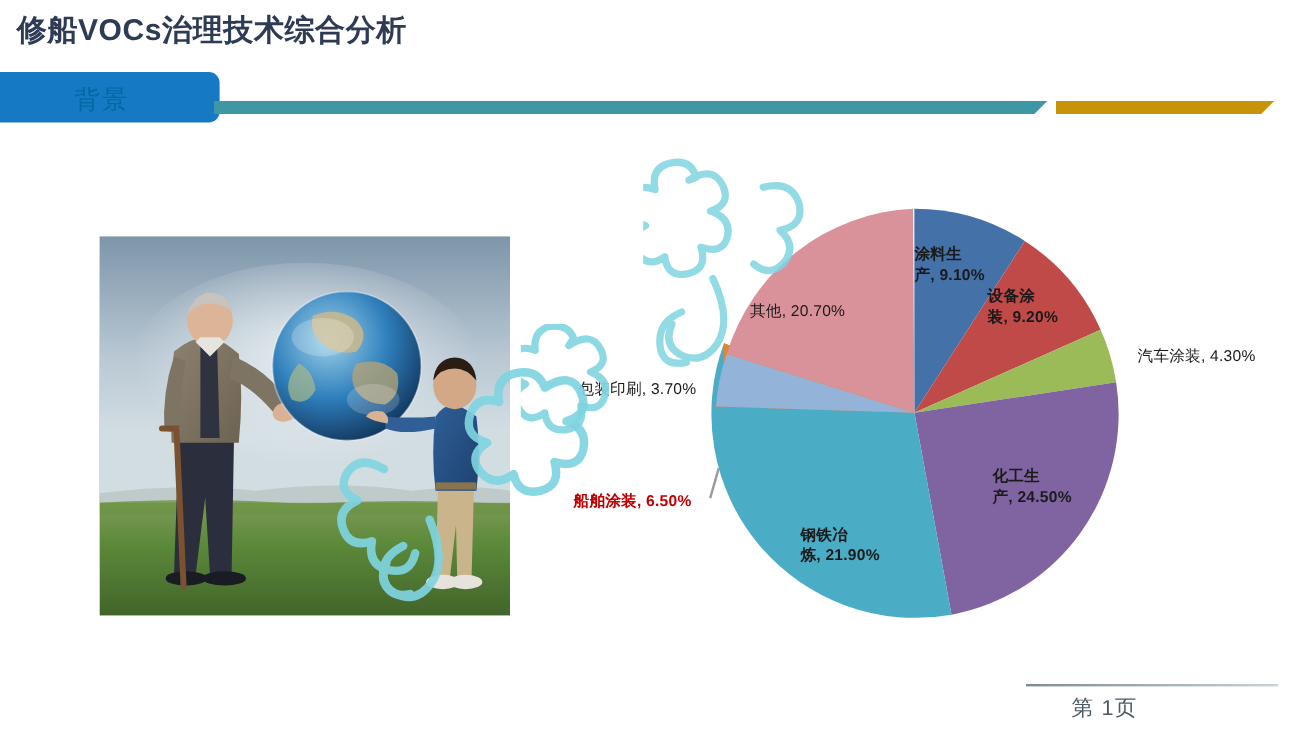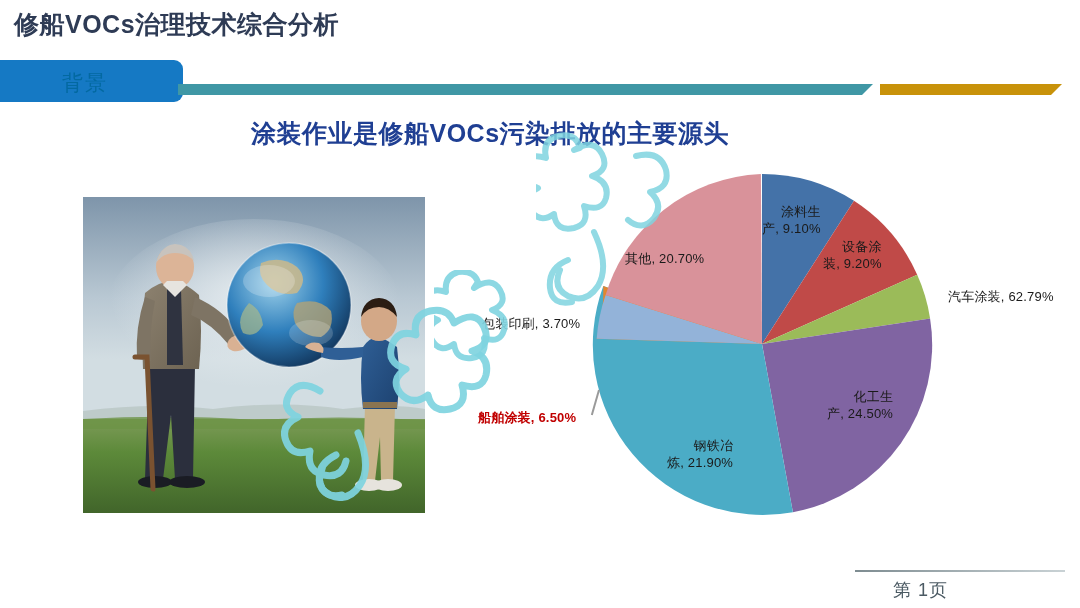--- a/index.html
+++ b/index.html
@@ -179,7 +179,6 @@
   <div class="teal-bar"></div>
   <div class="gold-bar"></div>
 
-  <div class="subtitle">涂装作业是修船VOCs污染排放的主要源头</div>
 
   <div class="photo">
     <svg width="342" height="316" viewBox="0 0 342 316" xmlns="http://www.w3.org/2000/svg">

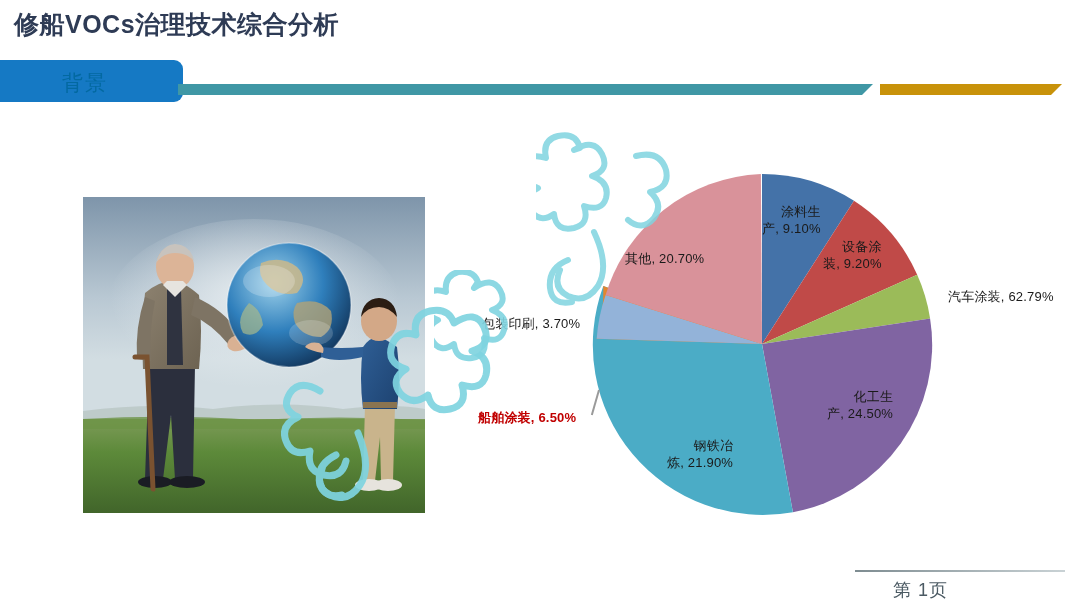--- a/index.html
+++ b/index.html
@@ -119,7 +119,7 @@
     letter-spacing: 0.2px;
     text-align: right;
   }
-  .pie-label.center { text-align: right; }
+  .pie-label.center { text-align: left; font-weight: bold; }
   .pie-label.red {
     color: #c00000;
     font-weight: bold;

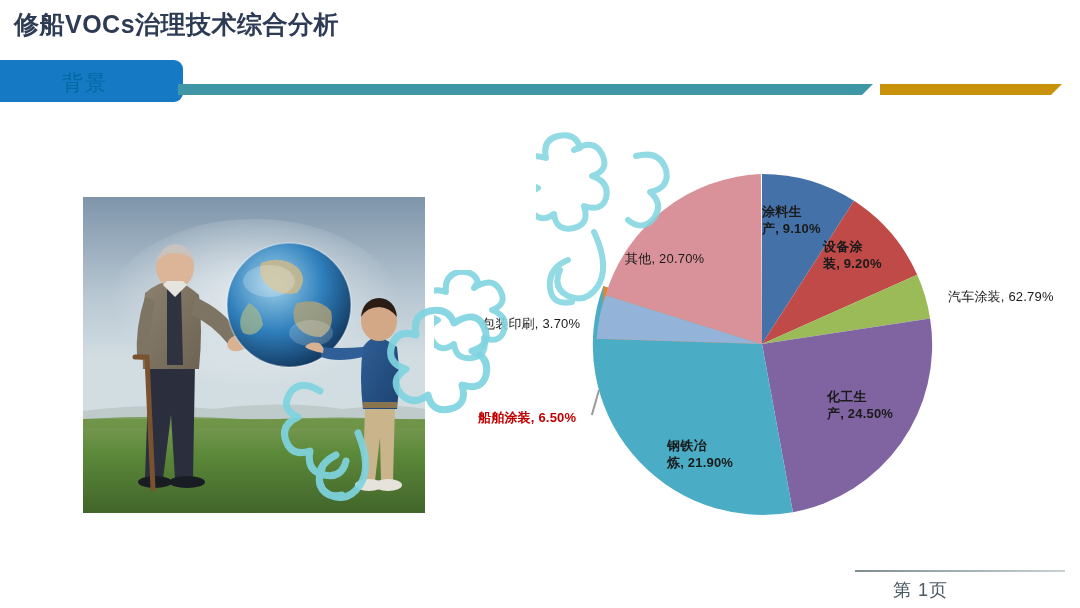--- a/index.html
+++ b/index.html
@@ -300,7 +300,7 @@
     </div>
 
     <div class="pie-label" style="left:508px; top:138px;">
-      <div>汽车涂装, 62.79%</div>
+      <div>汽车涂装, 4.30%</div>
     </div>
 
     <div class="pie-label center" style="left:387px; top:238px;">

